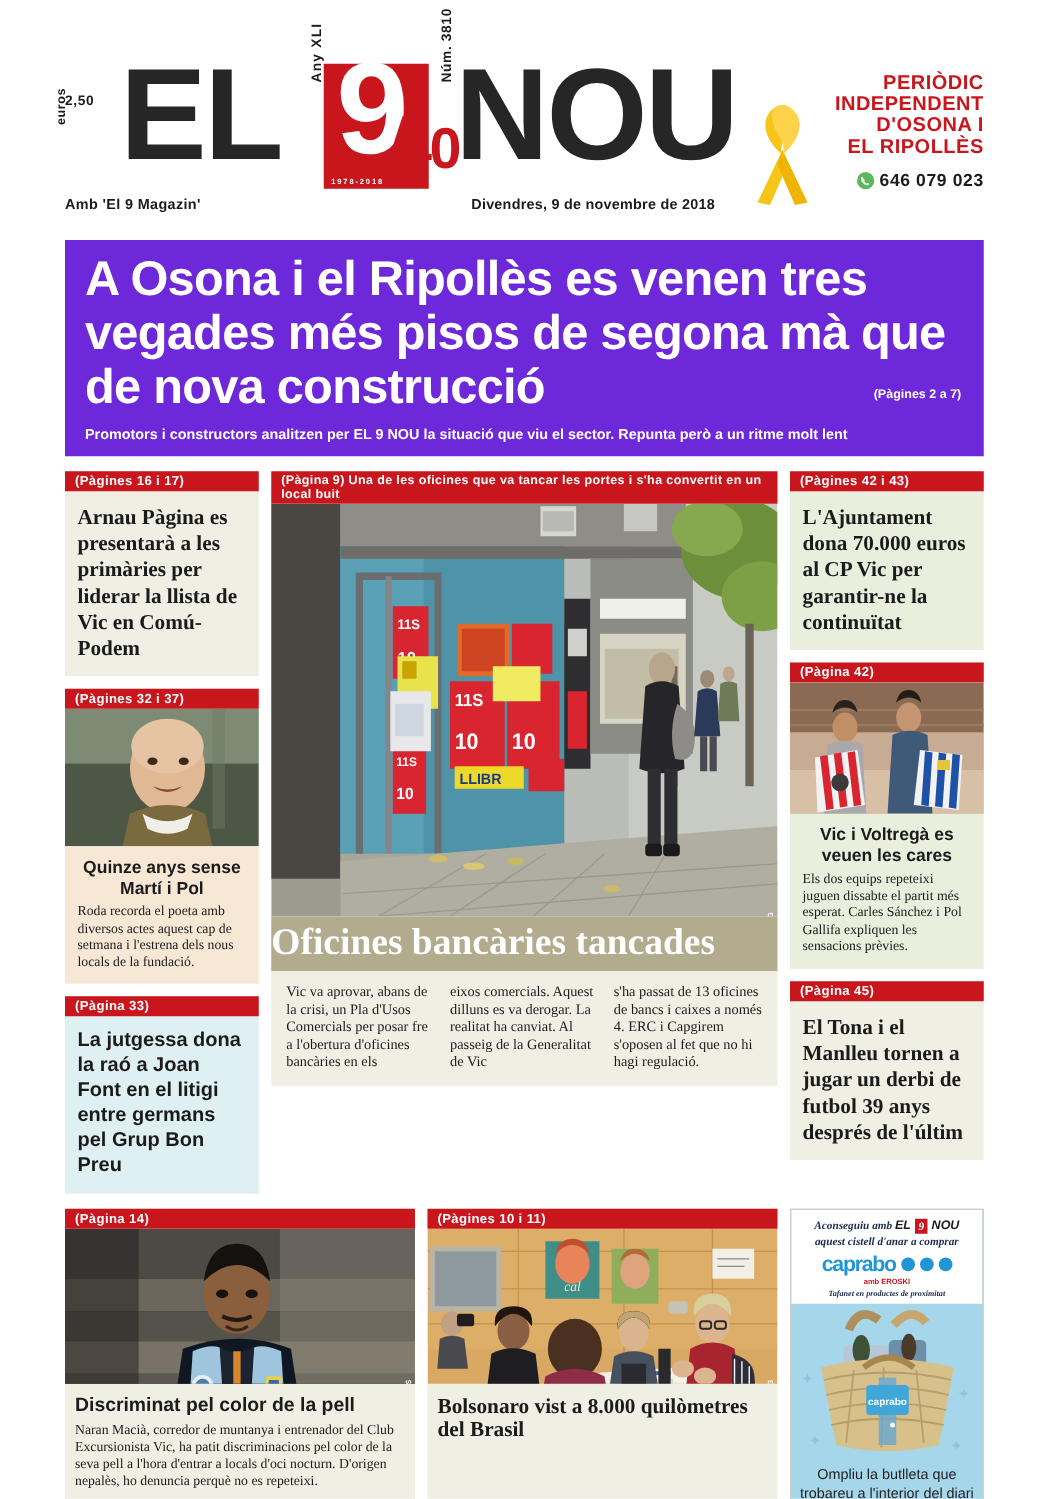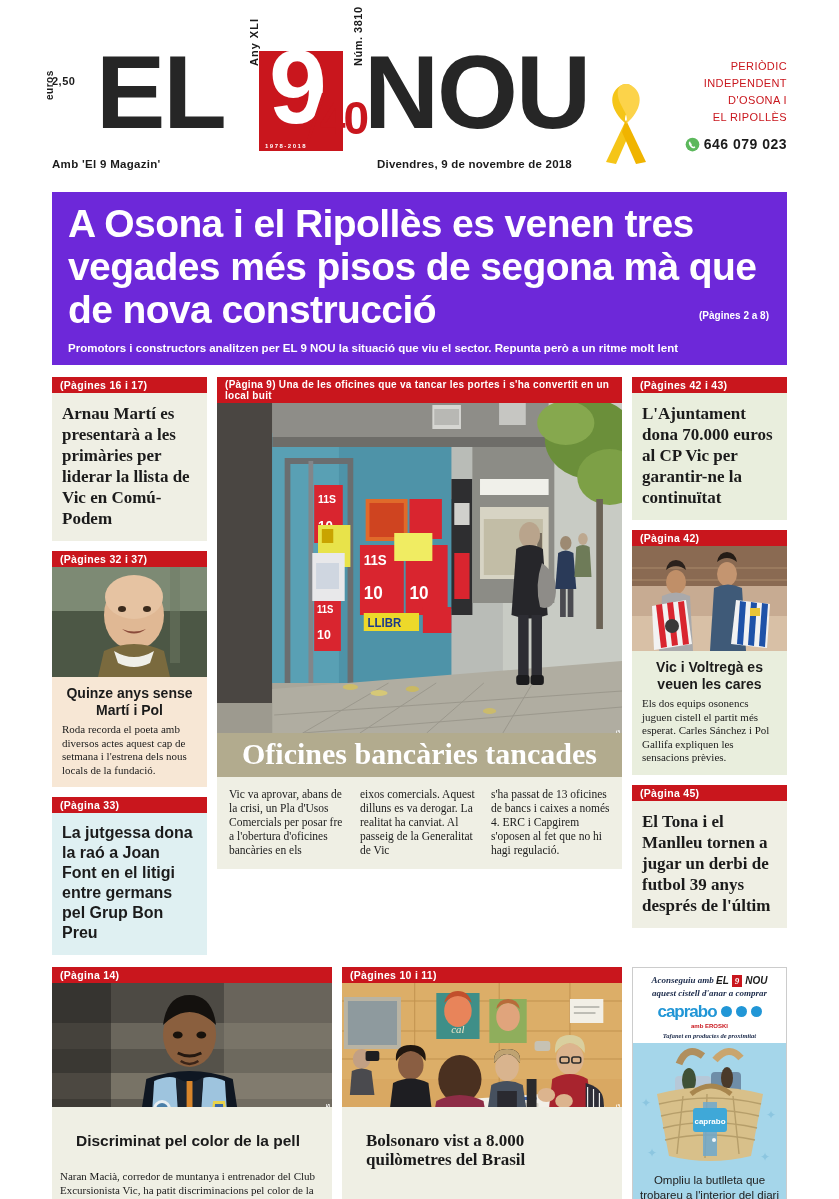--- a/index.html
+++ b/index.html
@@ -80,7 +80,7 @@
   }
   .slogan{
     position:absolute;right:0;top:10px;text-align:right;
-    color:#c9161d;font-weight:normal;font-size:11px;line-height:17px;
+    color:#c9161d;font-weight:bold;font-size:16px;line-height:17px;
     letter-spacing:.4px;
   }
   .whatsapp-row{

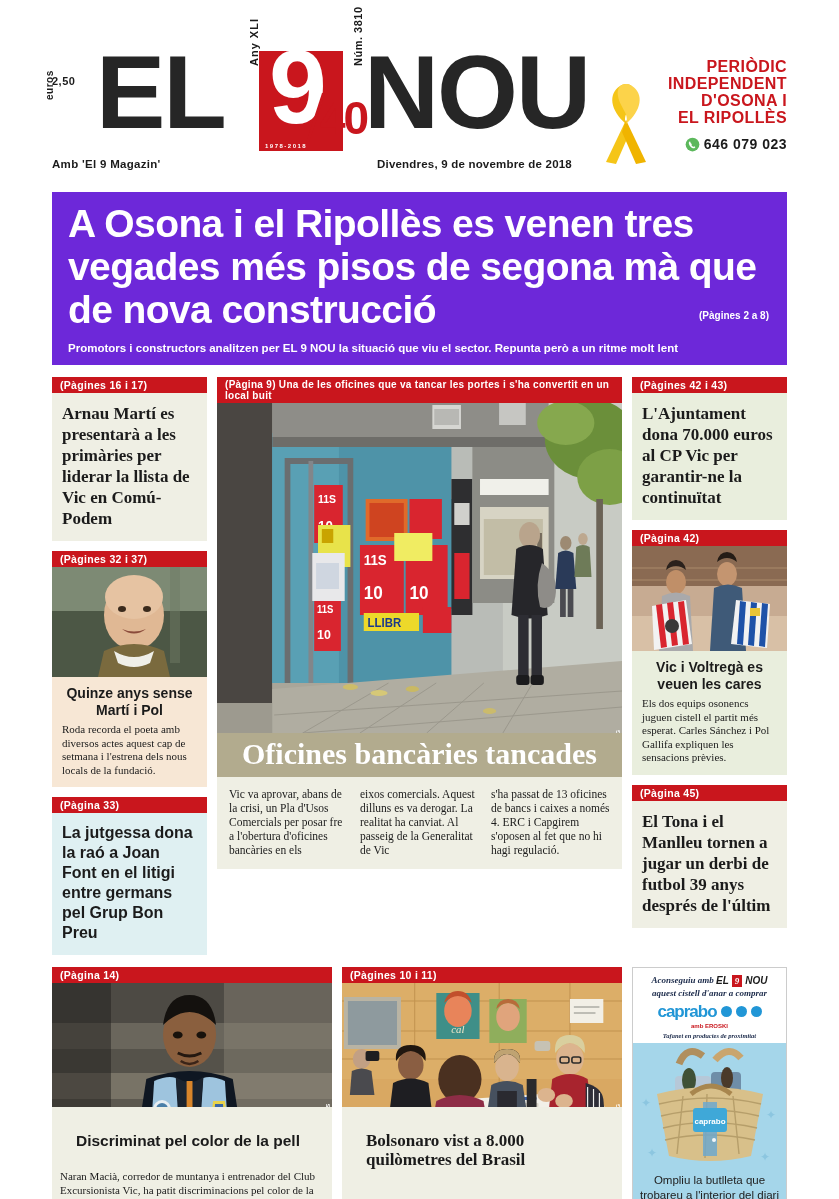--- a/index.html
+++ b/index.html
@@ -268,7 +268,7 @@
 
   <div class="lead">
     <h1>A Osona i el Ripollès es venen tres vegades més pisos de segona mà que de nova construcció</h1>
-    <div class="lead-pages">(Pàgines 2 a 8)</div>
+    <div class="lead-pages">(Pàgines 2 a 7)</div>
     <p class="lead-sub">Promotors i constructors analitzen per EL 9 NOU la situació que viu el sector. Repunta però a un ritme molt lent</p>
   </div>
 

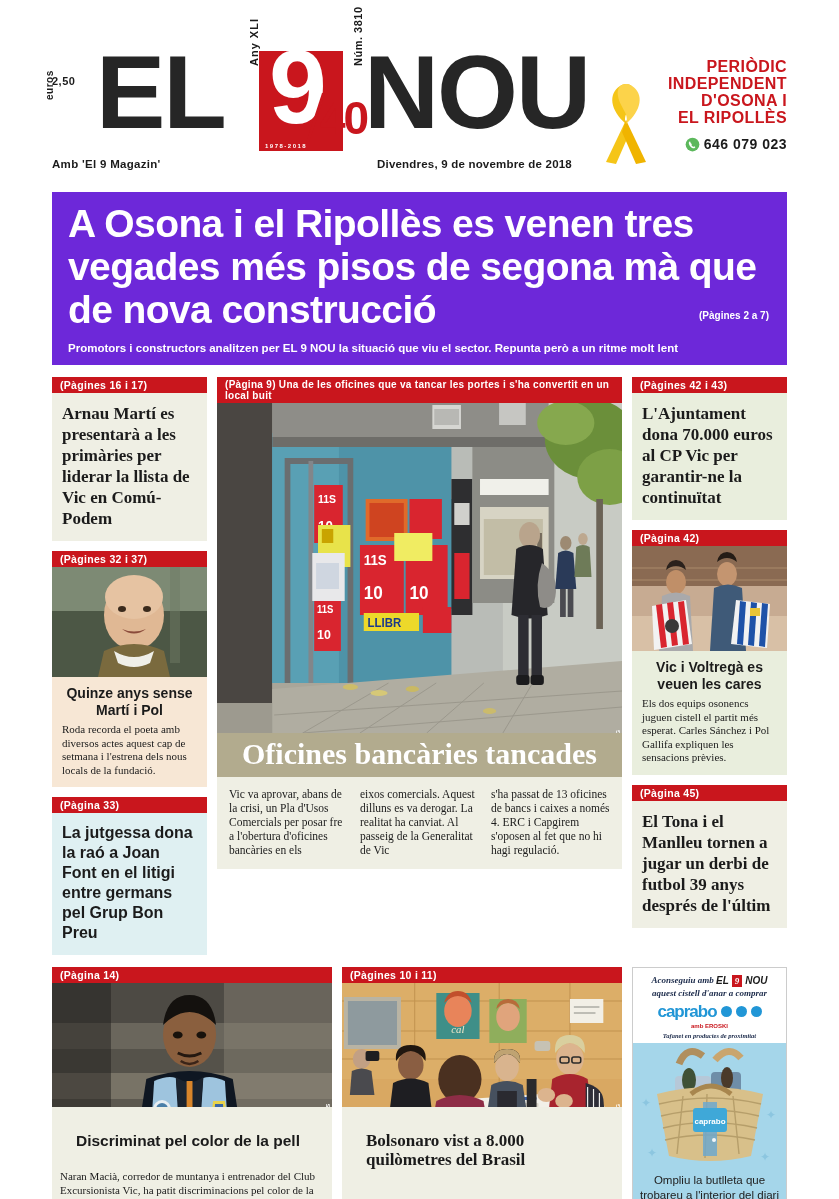--- a/index.html
+++ b/index.html
@@ -278,7 +278,7 @@
 
       <div class="box-cream">
         <div class="kicker">(Pàgines 16 i 17)</div>
-        <p class="hl-serif">Arnau Martí es presentarà a les primàries per liderar la llista de Vic en Comú-Podem</p>
+        <p class="hl-serif">Arnau Pàgina es presentarà a les primàries per liderar la llista de Vic en Comú-Podem</p>
       </div>
 
       <div class="box-peach" style="margin-top:10px;">

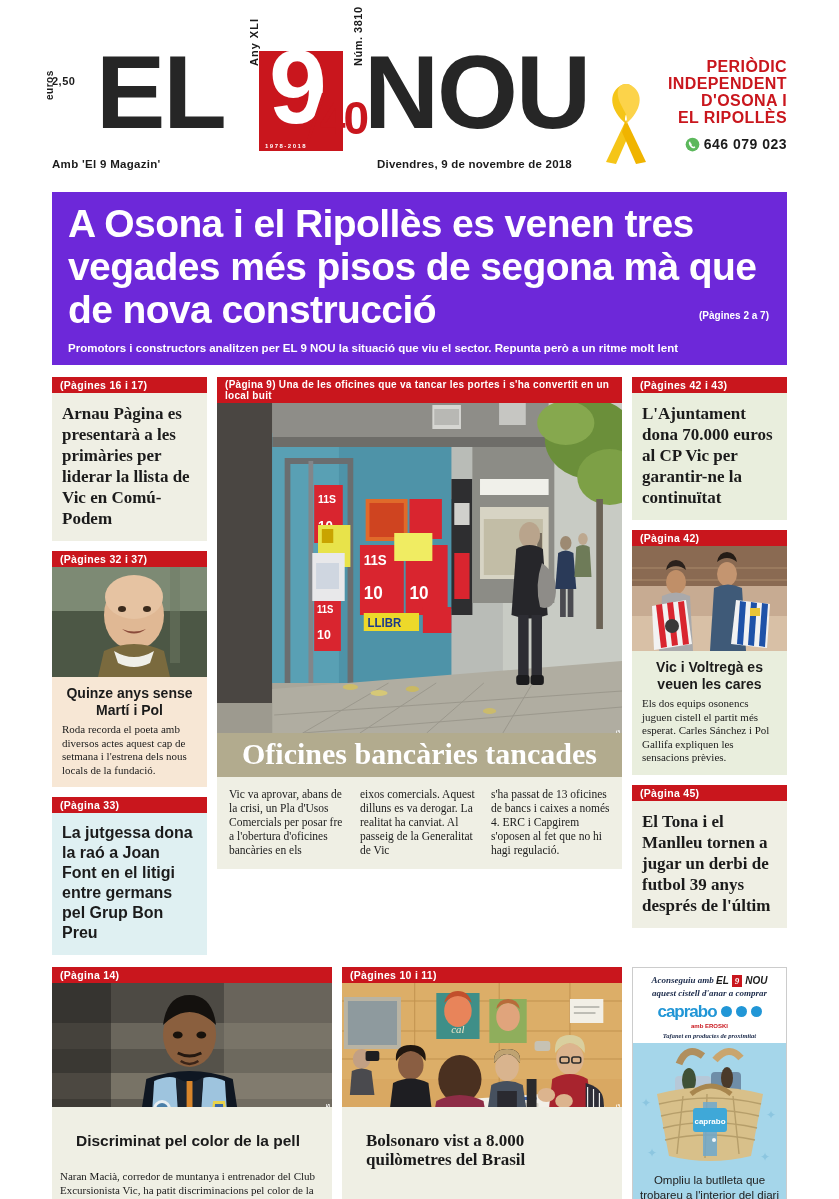--- a/index.html
+++ b/index.html
@@ -466,7 +466,7 @@
           </svg>
         </div>
         <p class="cap-center">Vic i Voltregà es veuen les cares</p>
-        <p class="sub-serif">Els dos equips osonencs juguen cistell el partit més esperat. Carles Sánchez i Pol Gallifa expliquen les sensacions prèvies.</p>
+        <p class="sub-serif">Els dos equips repeteixi juguen dissabte el partit més esperat. Carles Sánchez i Pol Gallifa expliquen les sensacions prèvies.</p>
       </div>
 
       <div class="box-cream" style="margin-top:10px;">

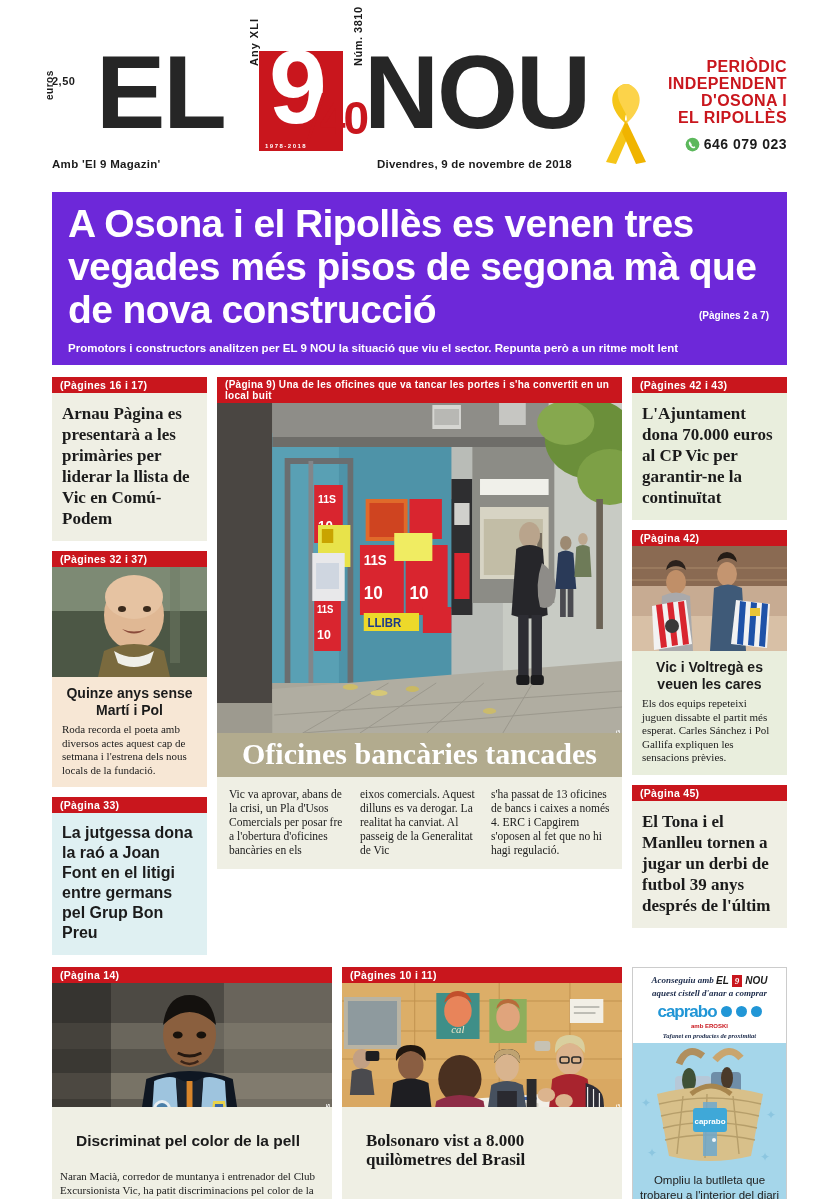--- a/index.html
+++ b/index.html
@@ -155,7 +155,7 @@
   .banner-title{
     background:#b2ab8e;color:#fff;
     font-family:"Liberation Serif", serif;font-weight:bold;
-    font-size:30px;line-height:38px;text-align:center;padding:2px 0 4px 0;
+    font-size:30px;line-height:38px;padding:2px 0 4px 0;
   }
   .three-cols{
     background:#efefe4;display:grid;grid-template-columns:1fr 1fr 1fr;

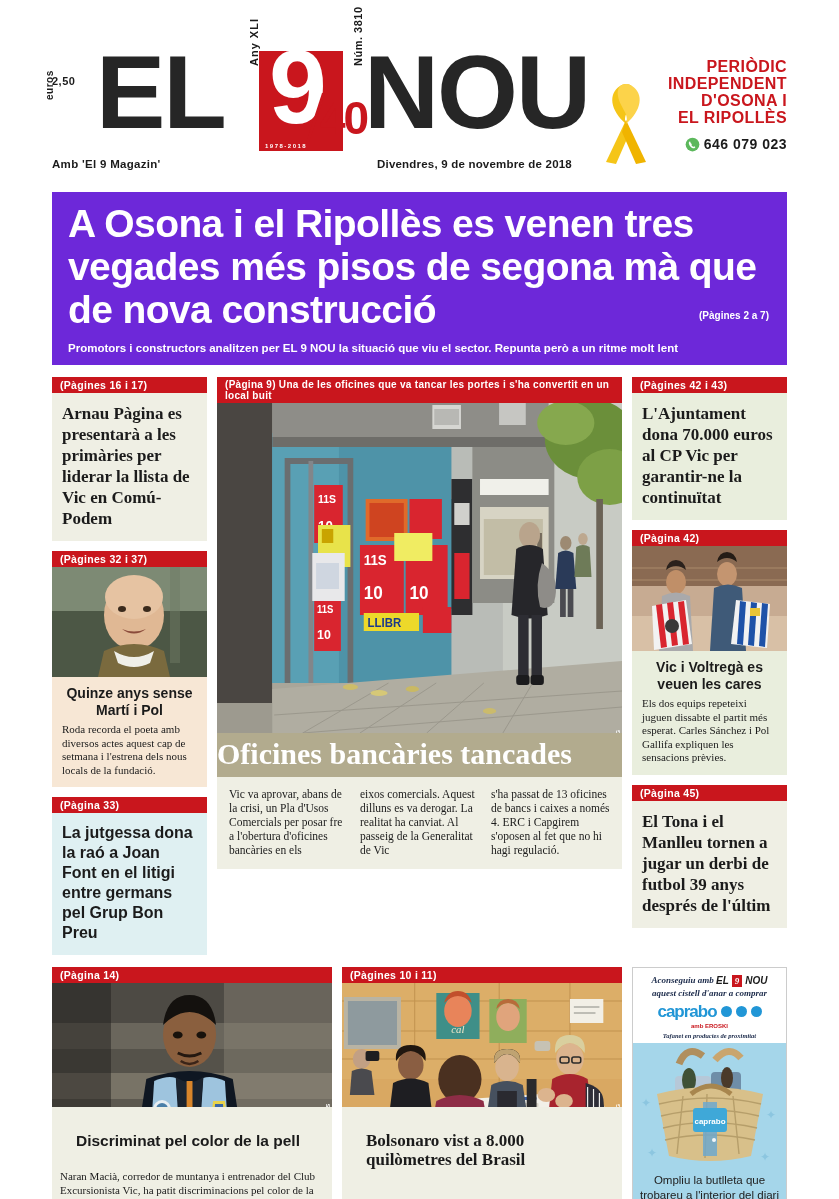--- a/index.html
+++ b/index.html
@@ -172,7 +172,7 @@
   .bphoto{position:relative;width:100%;height:124px;overflow:hidden;}
   .b-title{
     font-family:"Liberation Sans", sans-serif;font-weight:bold;
-    font-size:15.5px;line-height:19px;padding:8px 8px 4px 8px;margin:16px;
+    font-size:15.5px;line-height:19px;padding:8px 8px 4px 8px;margin:0;
   }
   .b-title.serif{font-family:"Liberation Serif", serif;font-size:17px;}
   .b-body{

